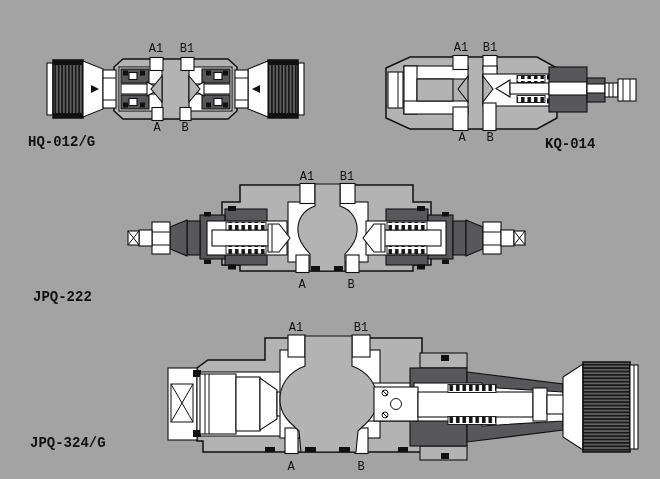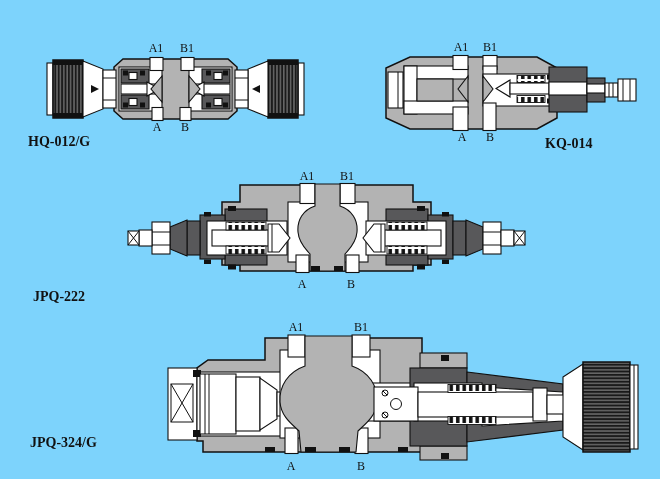--- a/index.html
+++ b/index.html
@@ -3,8 +3,8 @@
 <meta charset="utf-8">
 <style>
   html,body{margin:0;padding:0;background:#fff;}
-  .page{position:relative;width:660px;height:479px;background:#7dd3fc;overflow:hidden;
-        font-family:Liberation Serif, serif;}
+  .page{position:relative;width:660px;height:479px;background:#a3a3a3;overflow:hidden;
+        font-family:Liberation Mono, monospace;}
   svg{display:block;}
   .g  {fill:#b3b3b3;stroke:#111;stroke-width:1.5;}
   .g2 {fill:#b3b3b3;stroke:#111;stroke-width:1.1;}

